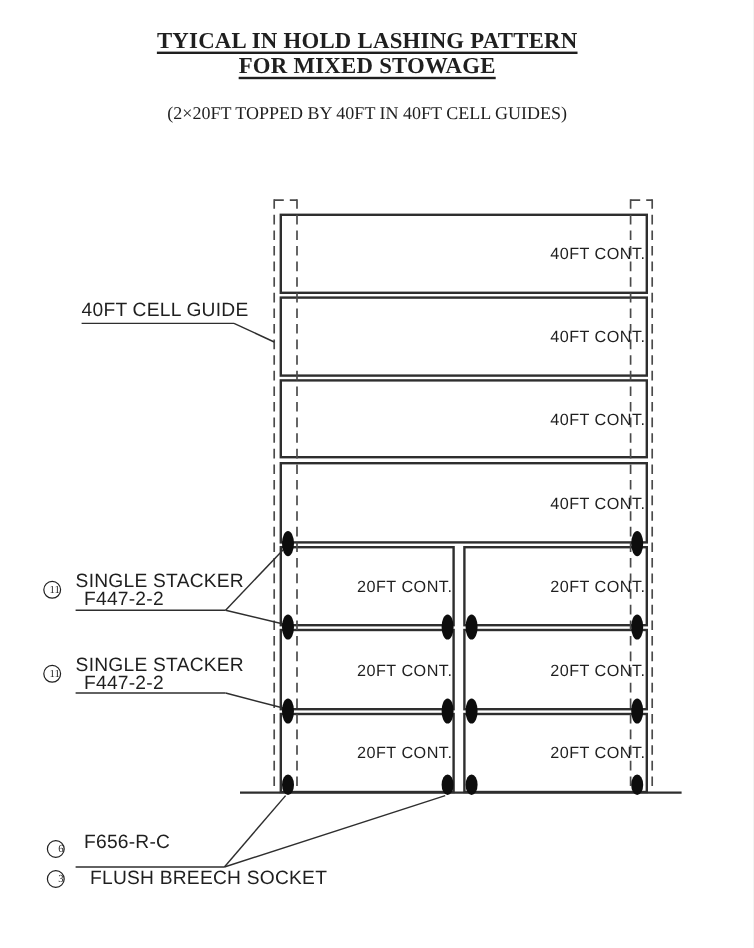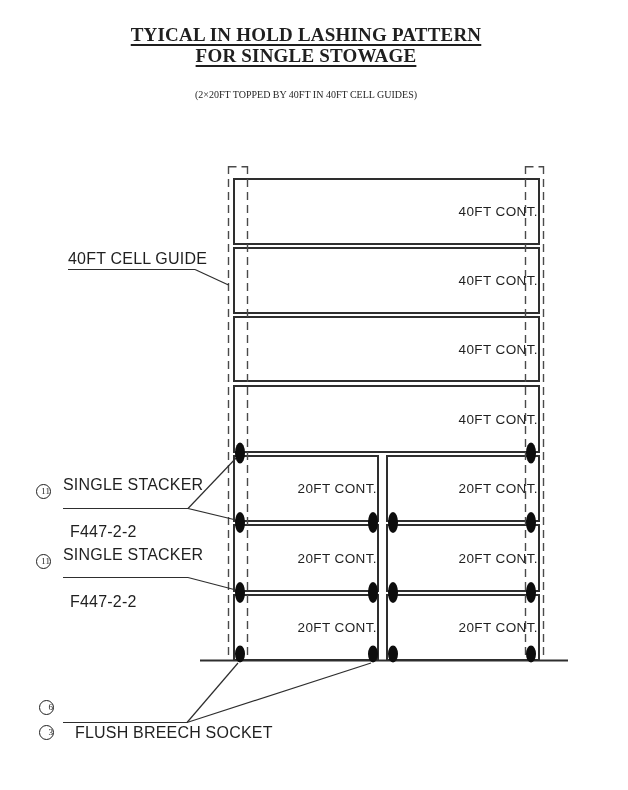--- a/index.html
+++ b/index.html
@@ -44,7 +44,7 @@
 
   <div class="titleblock">
     <div class="title-line">TYICAL IN HOLD LASHING PATTERN</div>
-    <div class="title-line">FOR SINGLE STOWAGE</div>
+    <div class="title-line">FOR MIXED STOWAGE</div>
     <div class="subtitle">(2×20FT TOPPED BY 40FT IN 40FT CELL GUIDES)</div>
   </div>
 

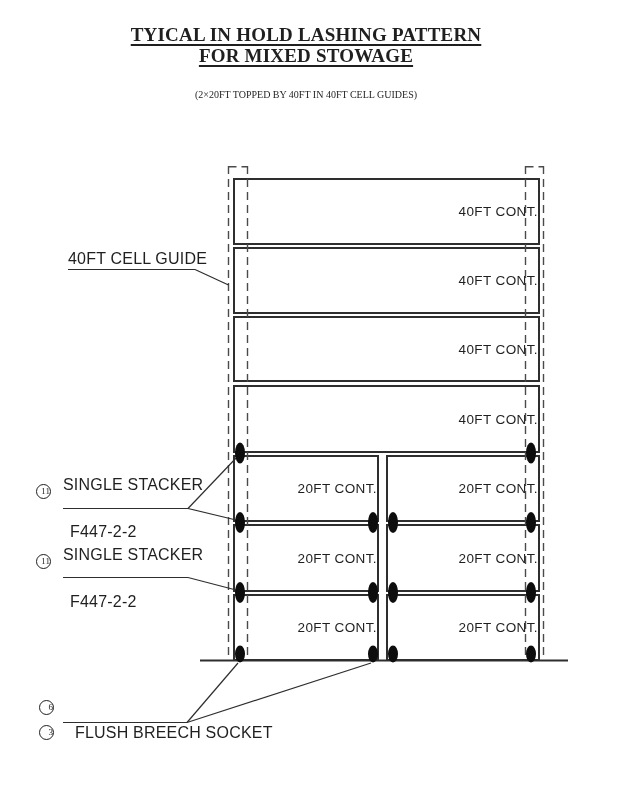--- a/index.html
+++ b/index.html
@@ -17,7 +17,7 @@
     font-size:19px; font-weight:bold; line-height:21px; letter-spacing:0.2px;
     text-decoration:underline; text-underline-offset:3px; text-decoration-thickness:1.5px;
   }
-  .subtitle { margin-top:21px; font-size:10px; line-height:16px; }
+  .subtitle { margin-top:21px; font-size:15px; line-height:16px; }
 
   
   .cont {

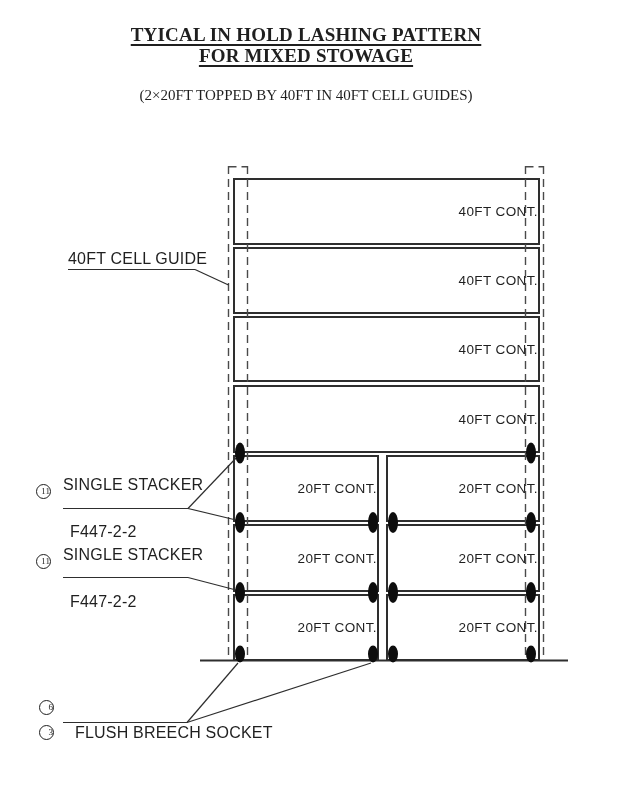--- a/index.html
+++ b/index.html
@@ -28,7 +28,7 @@
 
   
   .anno { position:absolute; font-size:16px; line-height:15px; letter-spacing:0.2px; white-space:nowrap; }
-  .anno .l2 { padding-left:7px;margin-top:32px; }
+  .anno .l2 { padding-left:7px; }
   .refcircle {
     position:absolute; width:15px; height:15px; box-sizing:border-box;
     border:1.2px solid #1f1f1f; border-radius:50%;

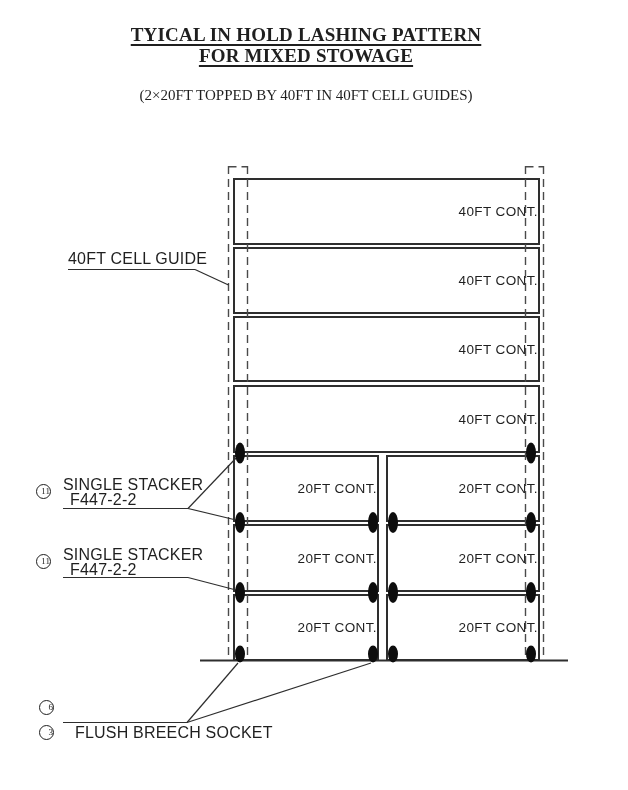--- a/index.html
+++ b/index.html
@@ -105,6 +105,7 @@
     <span>6</span>
   </div>
   <div class="anno" style="left:63px;top:695px">
+    <div class="l2">F656-R-C</div>
   </div>
 
   <div class="refcircle" style="left:39px;top:725px">

